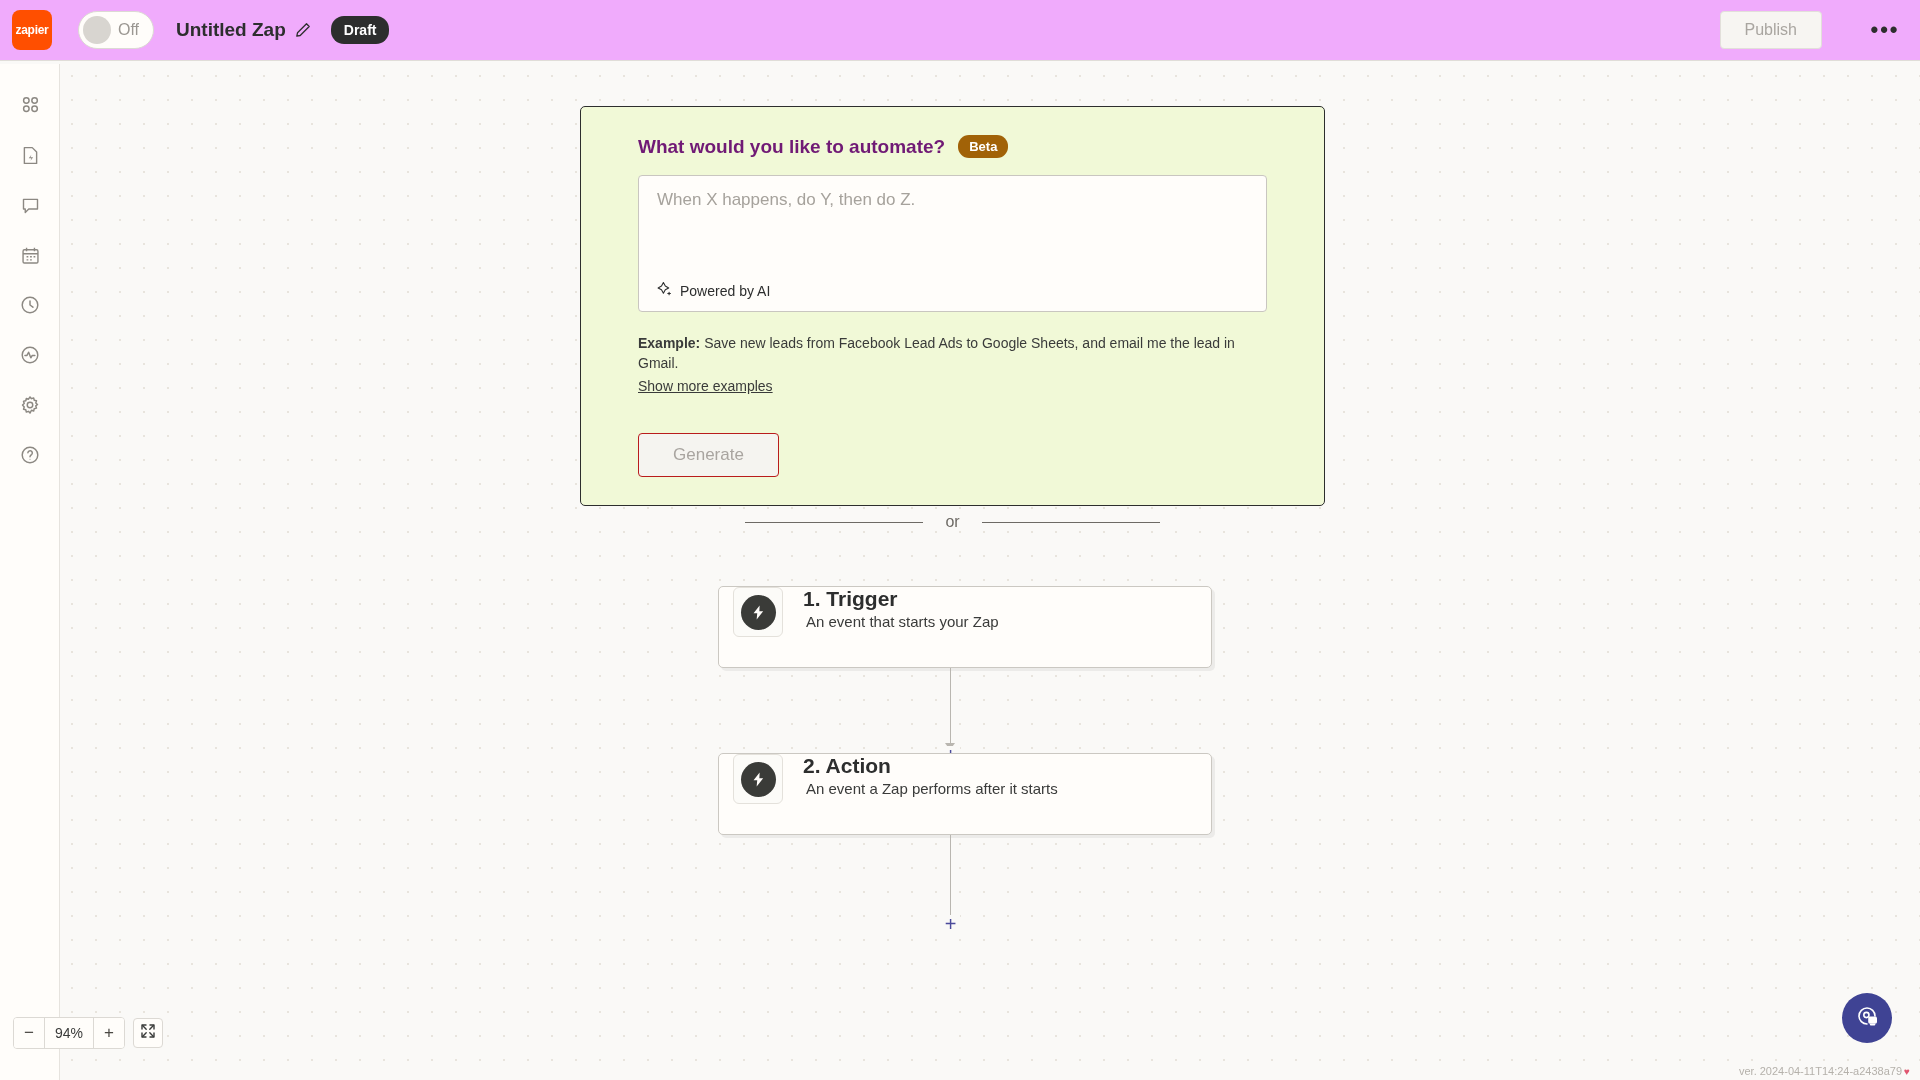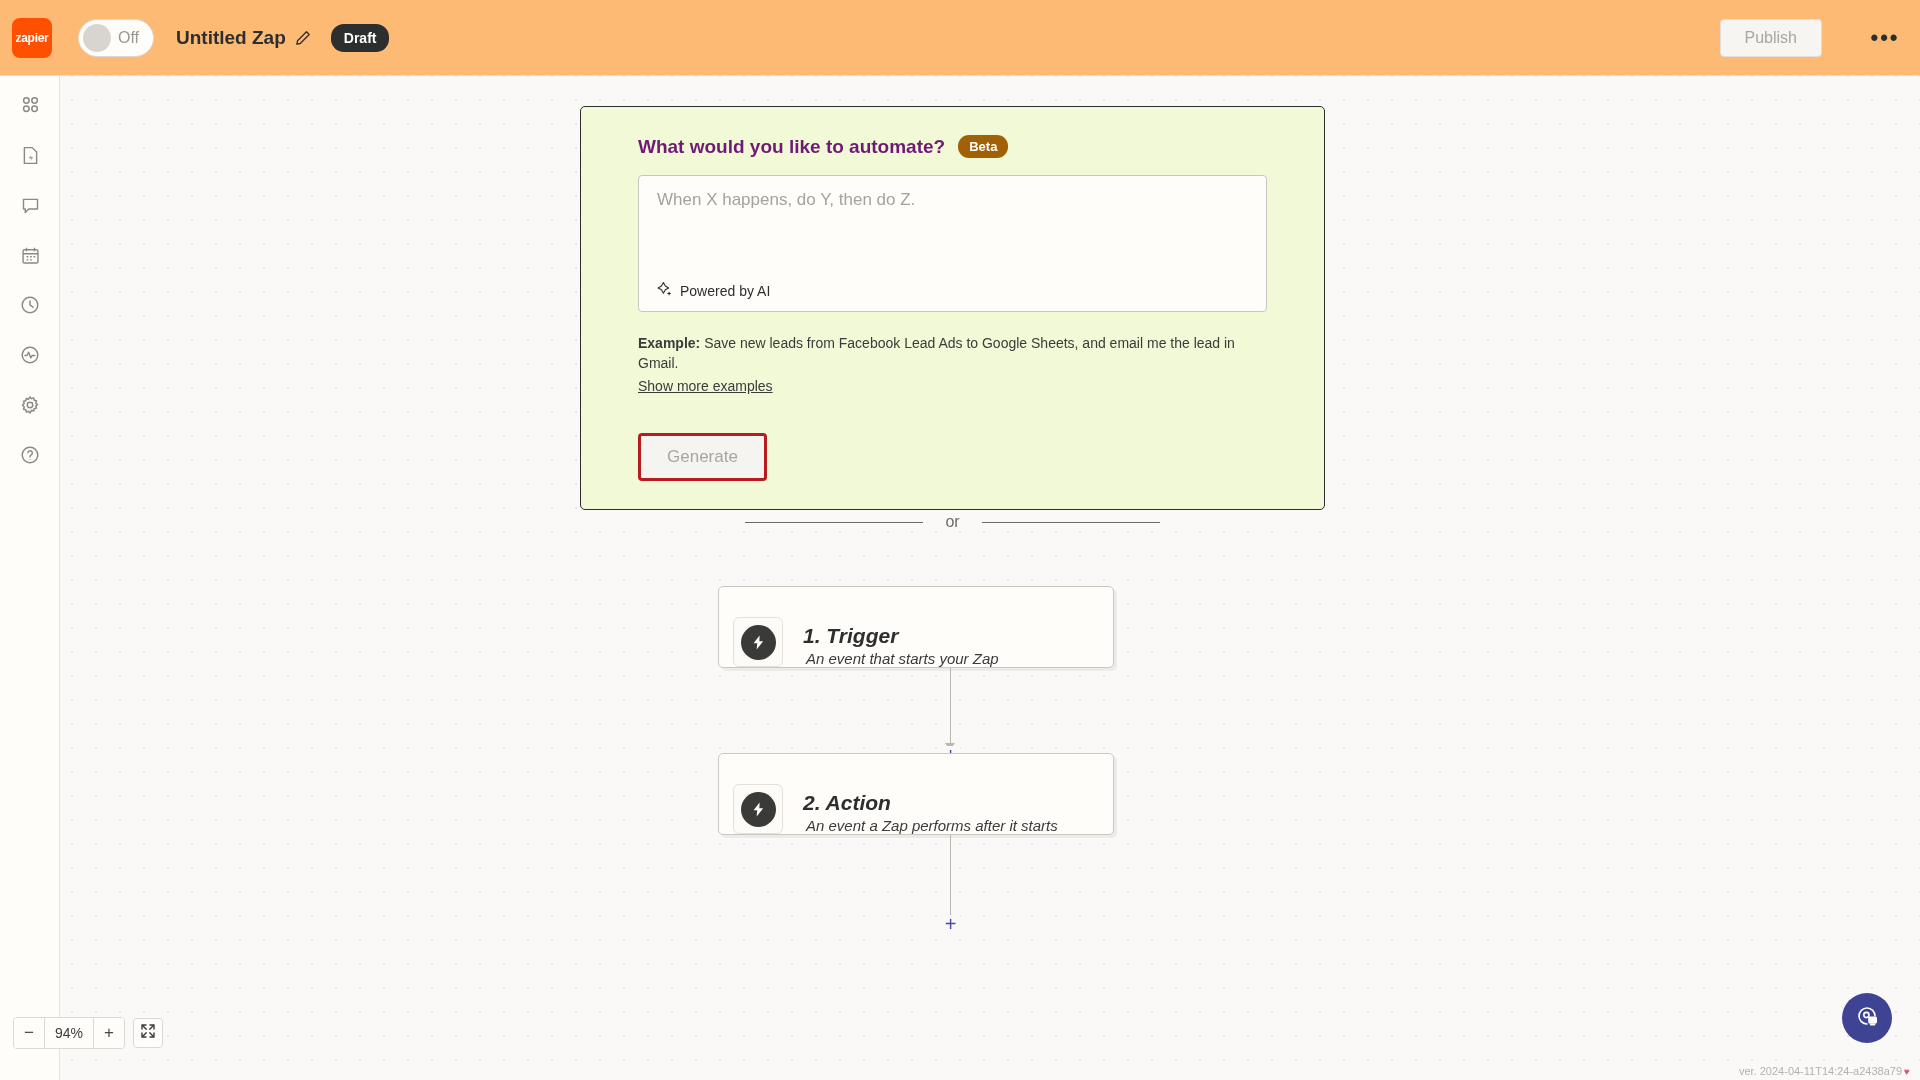--- a/index.html
+++ b/index.html
@@ -13,8 +13,8 @@
   
   .header {
     position: absolute; top: 0; left: 0;
-    width: 1920px; height: 76px;
-    background: #fdba74;
+    width: 1920px; height: 61px;
+    background: #f0abfc;
     border-bottom: 1px solid #e0ddd8;
     display: flex; align-items: center;
     z-index: 40;

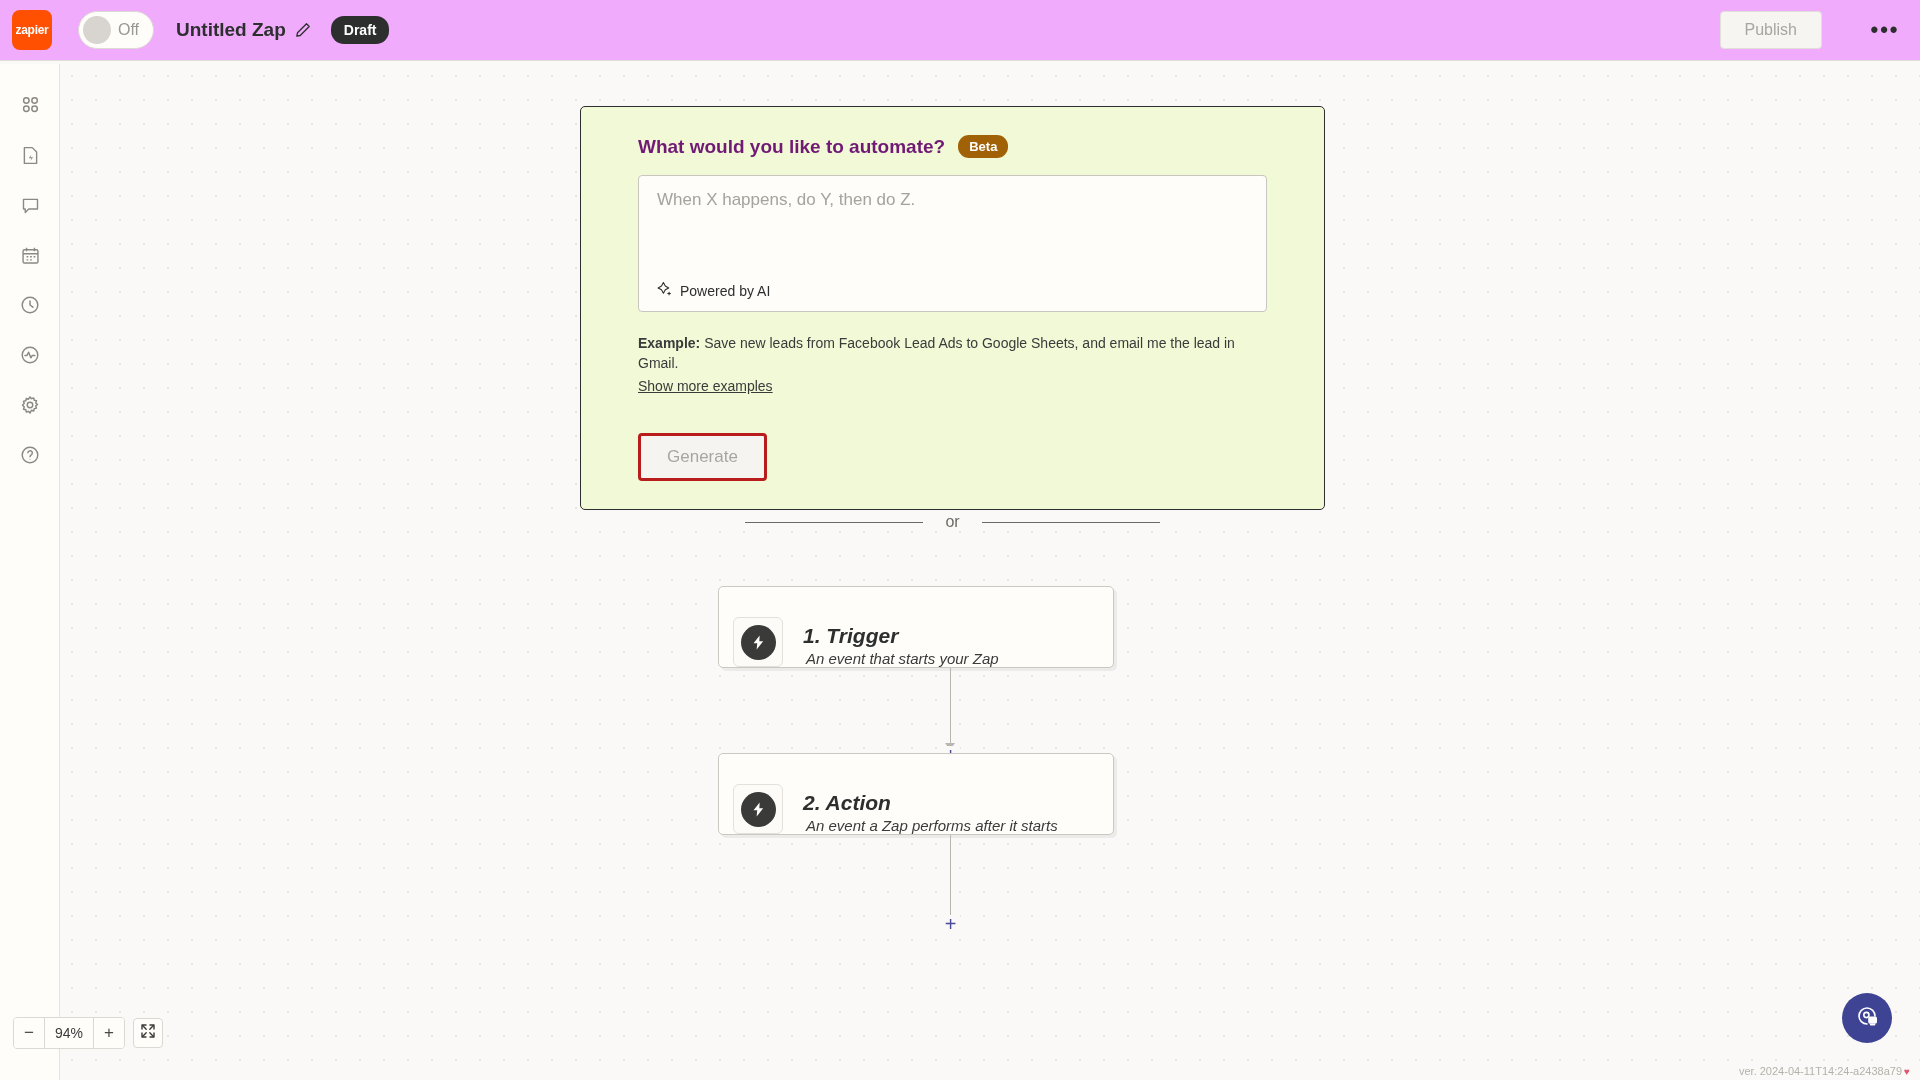--- a/index.html
+++ b/index.html
@@ -170,9 +170,9 @@
     margin-top: 37px;
     font-size: 17px; color: #a9a5a0;
     background: #f5f4f0;
-    border: 3px solid #b91c1c;
+    border: 1px solid #b91c1c;
     border-radius: 4px;
-    padding: 11px 26px;
+    padding: 11px 34px;
     cursor: default;
   }
 

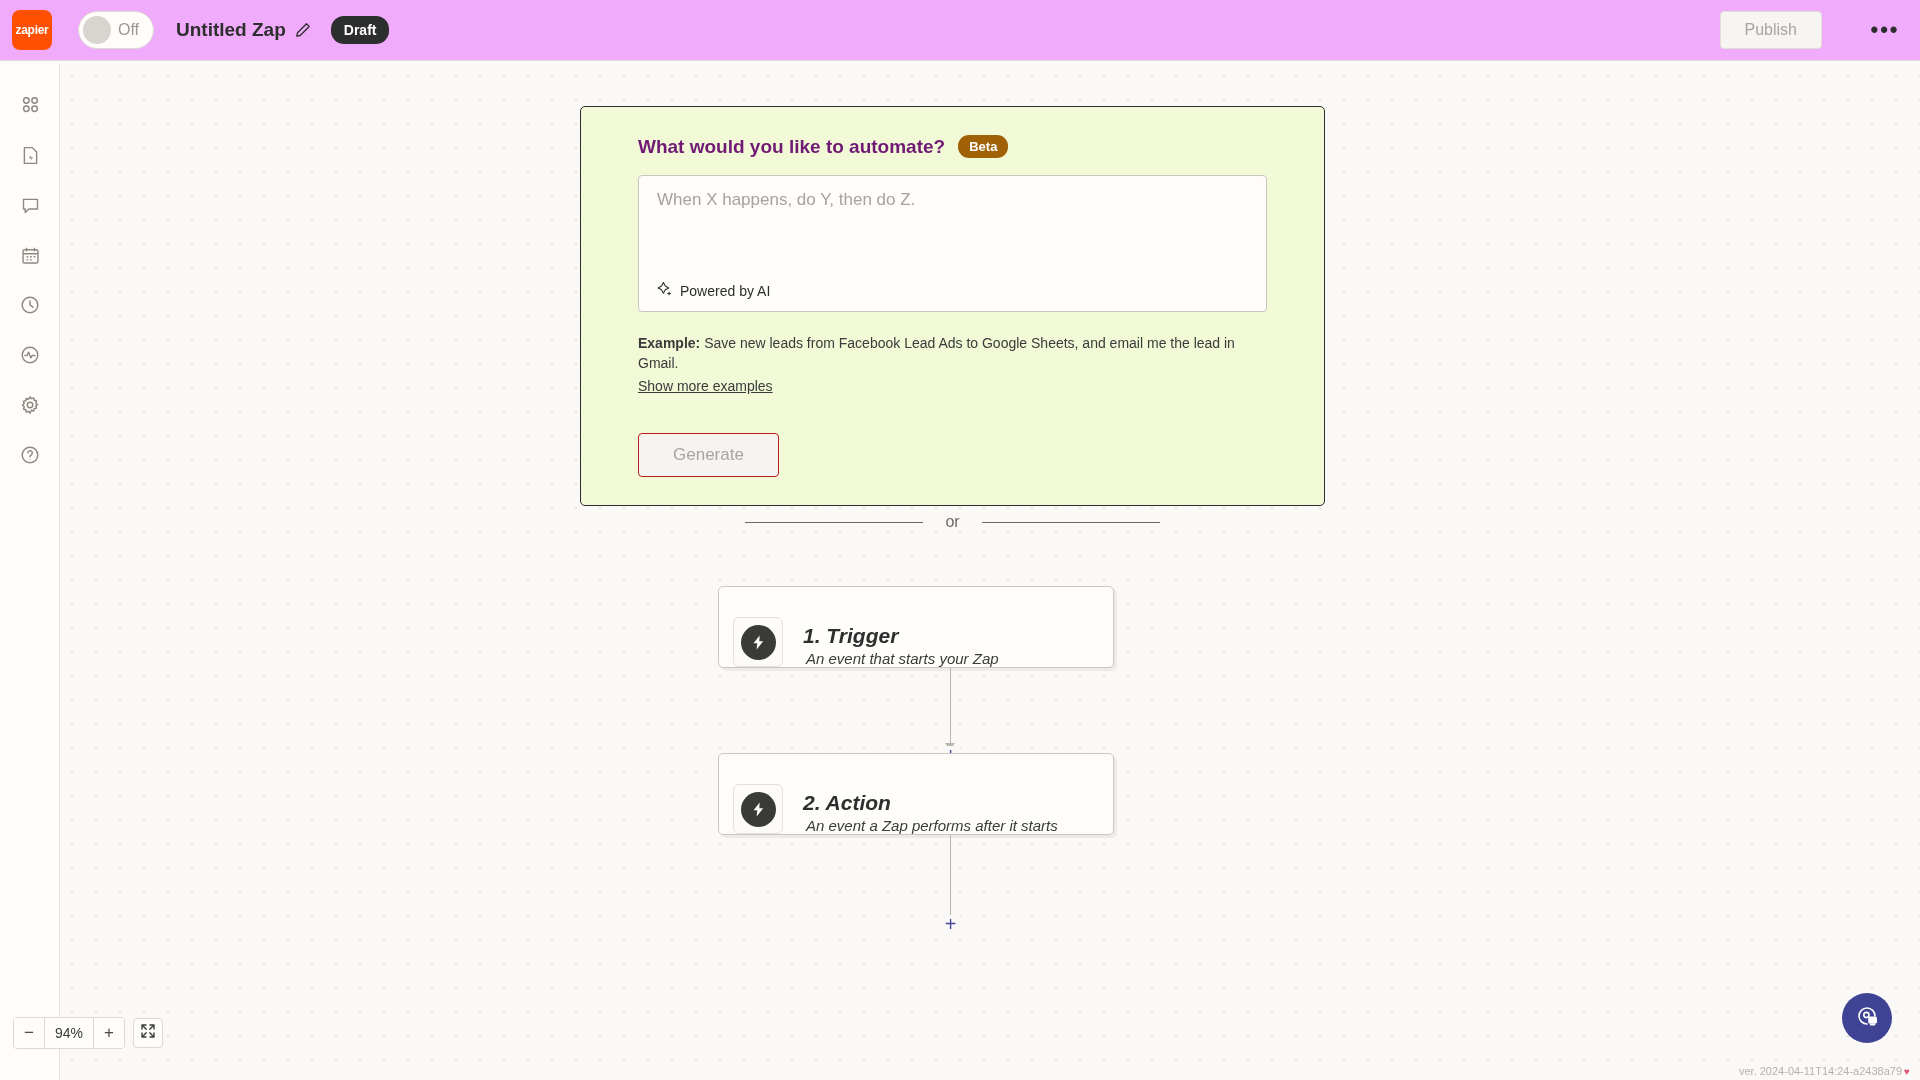--- a/index.html
+++ b/index.html
@@ -188,14 +188,13 @@
   
   .node {
     position: absolute; left: 658px;
-    width: 396px; height: 82px;
+    width: 494px; height: 82px;
     background: #fffdfa;
     border: 1px solid #cbc8c2;
     border-radius: 5px;
-    display: flex; align-items: flex-end;
+    display: flex; align-items: flex-start;
     box-shadow: 3px 3px 0 0 rgba(0,0,0,0.055);
     cursor: pointer;
-    font-style: italic;
   }
   .node-trigger { top: 522px; }
   .node-action  { top: 689px; }

